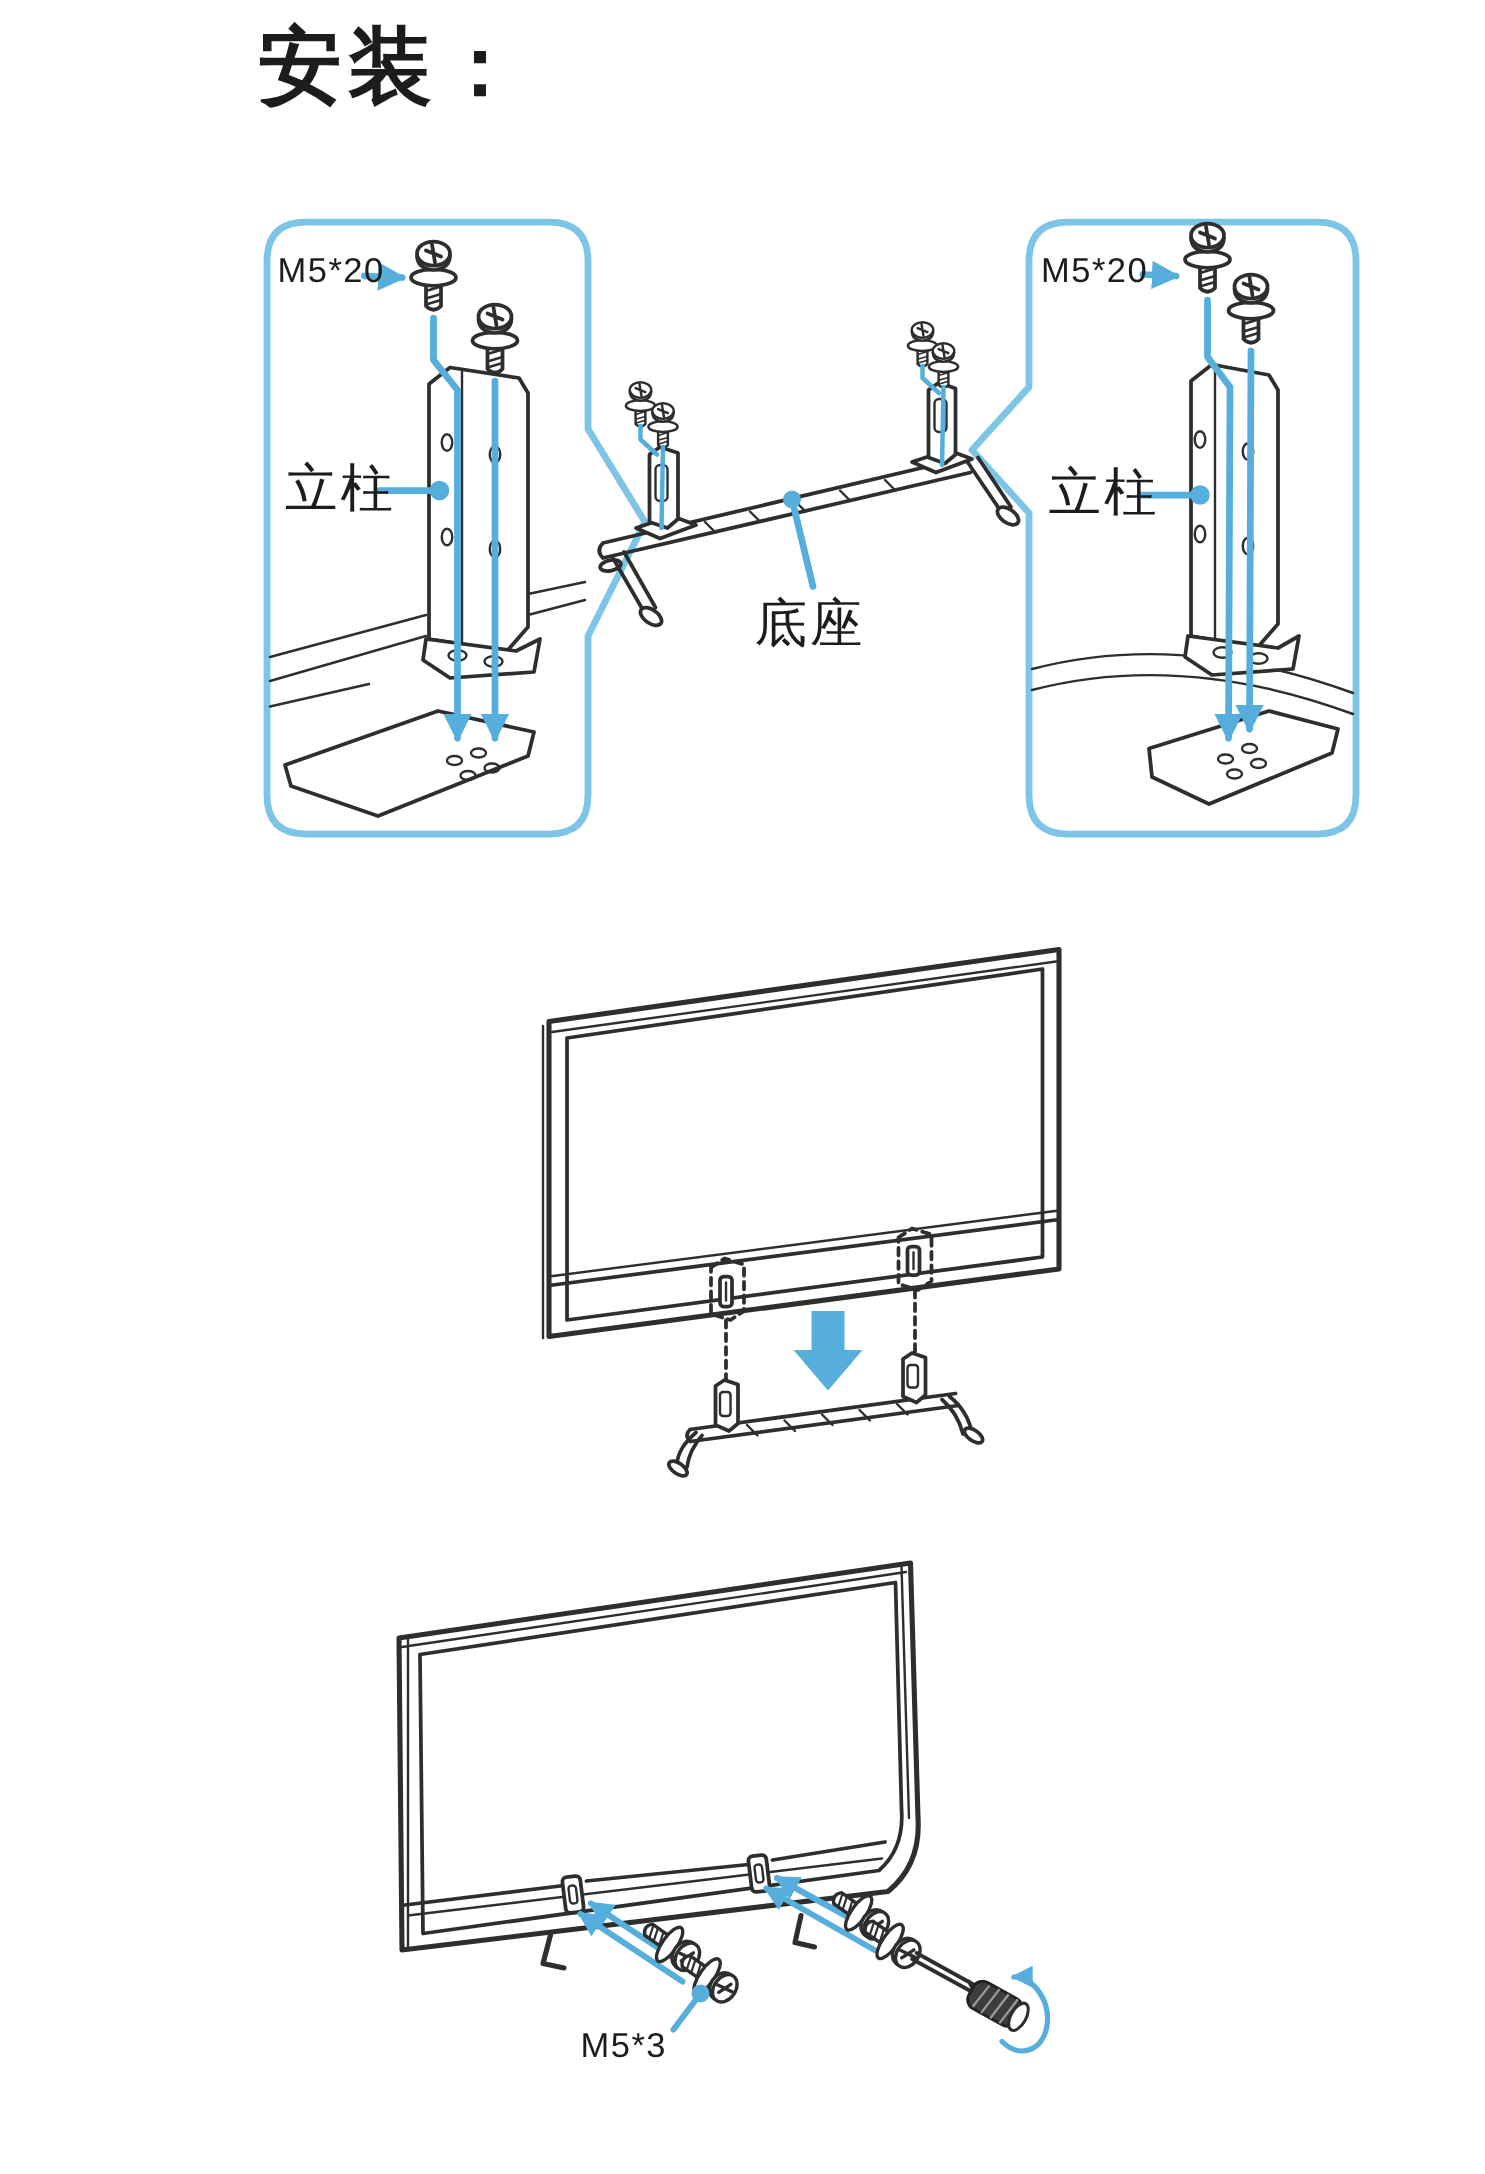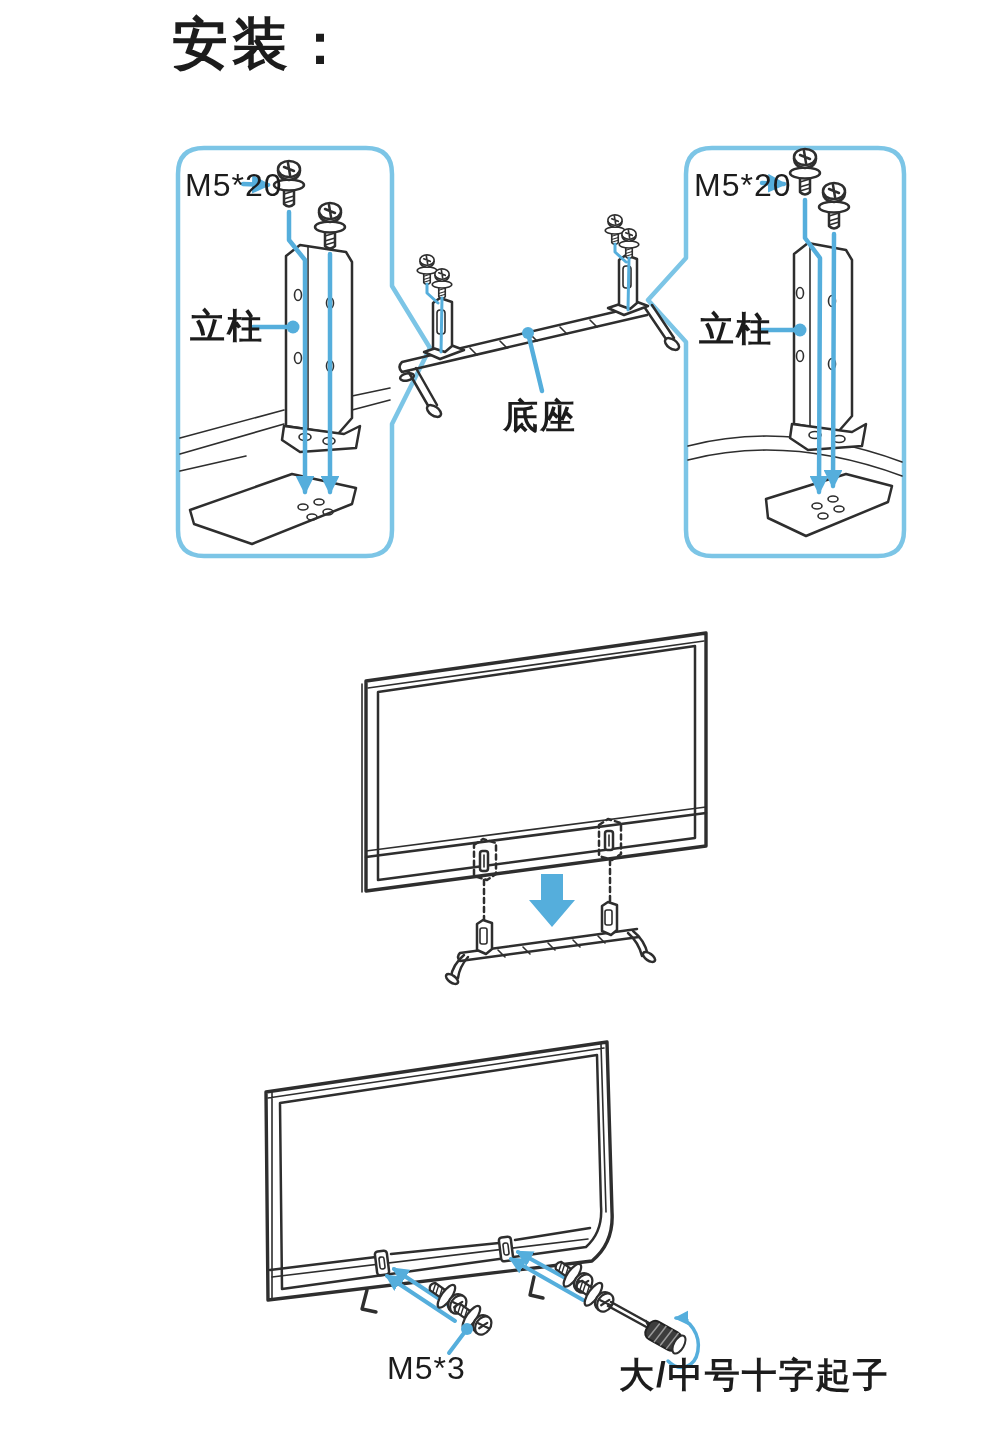--- a/index.html
+++ b/index.html
@@ -9,7 +9,7 @@
   .lbl{position:absolute;color:#1c1c1c;white-space:nowrap;line-height:1;}
   .title{font-size:56px;font-weight:700;letter-spacing:4px;}
   .part{font-size:35px;letter-spacing:2px;font-weight:bold;}
-  .size{font-size:32px;font-weight:500;letter-spacing:1px;text-align:center;}
+  .size{font-size:23px;font-weight:500;letter-spacing:1px;text-align:center;}
   
   .k{stroke:#2e2e2e;fill:none;stroke-width:2.5;stroke-linecap:round;stroke-linejoin:round;}
   .kf{stroke:#2e2e2e;fill:#ffffff;stroke-width:2.5;stroke-linejoin:round;}

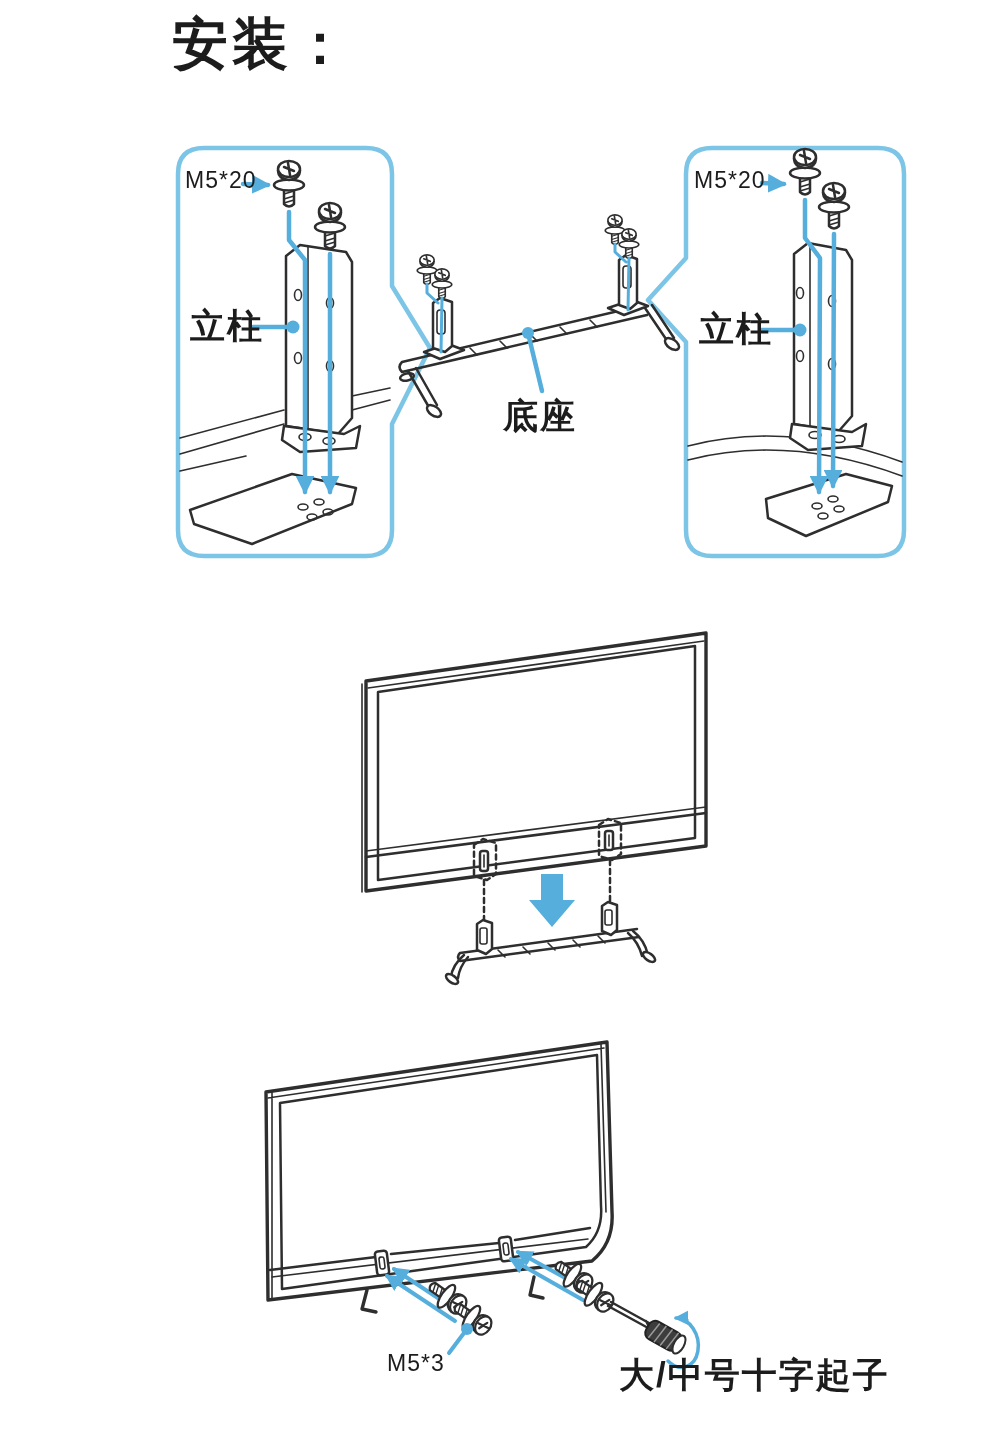--- a/index.html
+++ b/index.html
@@ -8,7 +8,7 @@
   .canvas svg{position:absolute;left:0;top:0;}
   .lbl{position:absolute;color:#1c1c1c;white-space:nowrap;line-height:1;}
   .title{font-size:56px;font-weight:700;letter-spacing:4px;}
-  .part{font-size:35px;letter-spacing:2px;font-weight:bold;}
+  .part{font-size:35px;letter-spacing:2px;}
   .size{font-size:23px;font-weight:500;letter-spacing:1px;text-align:center;}
   
   .k{stroke:#2e2e2e;fill:none;stroke-width:2.5;stroke-linecap:round;stroke-linejoin:round;}

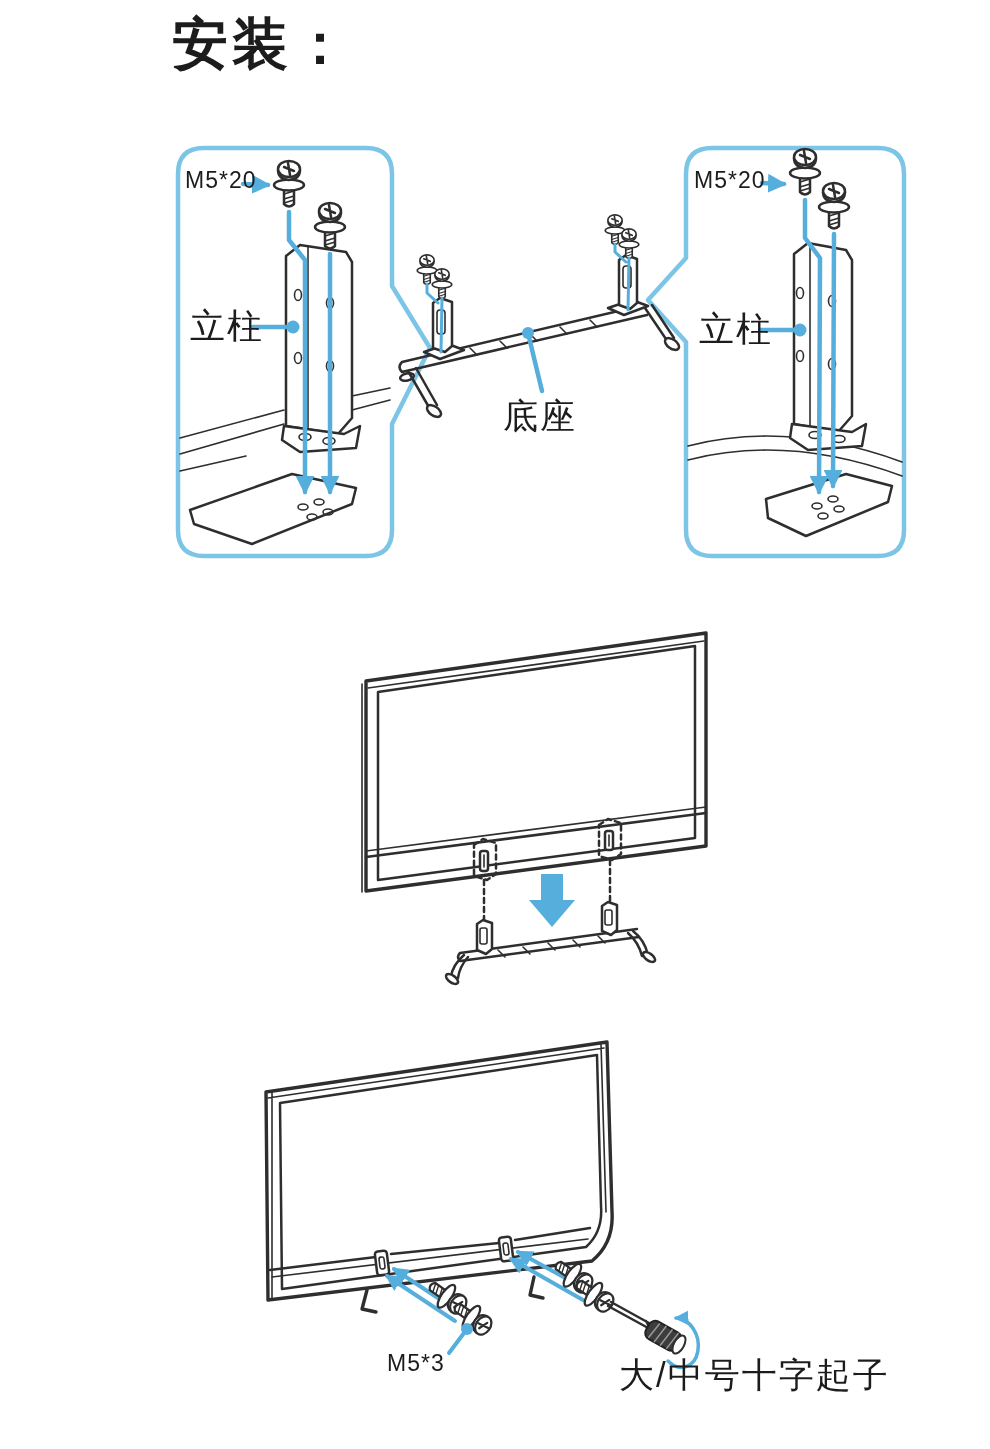--- a/index.html
+++ b/index.html
@@ -201,7 +201,6 @@
 <div class="lbl part" style="left:699px;top:311px">立柱</div>
 <div class="lbl part" style="left:503px;top:398px">底座</div>
 <div class="lbl size" style="left:387px;top:1352px">M5*3</div>
-<div class="lbl part" style="left:619px;top:1357px">大/中号十字起子</div>
 
 </div>
 

